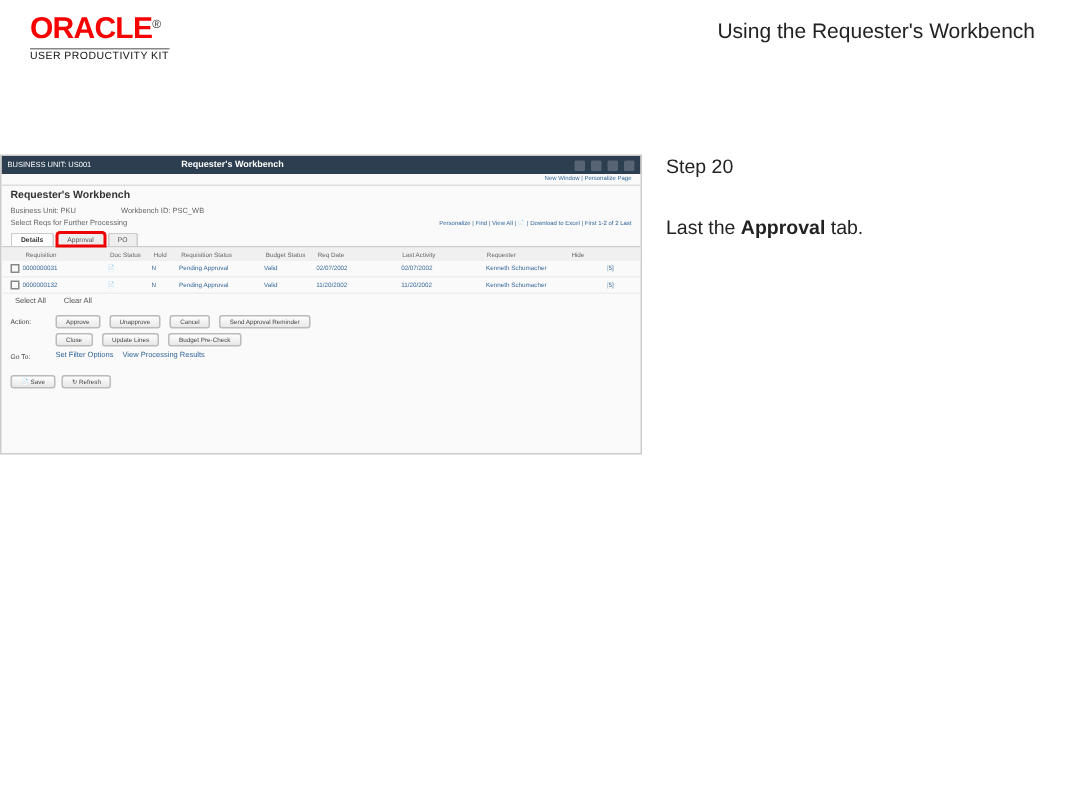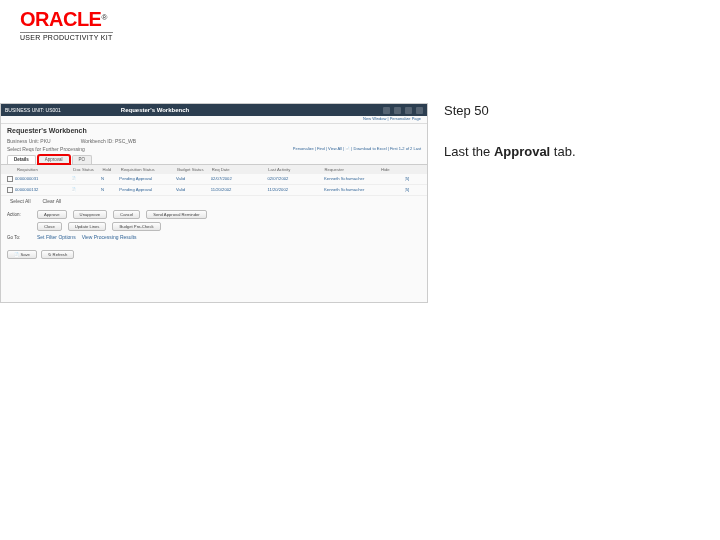--- a/index.html
+++ b/index.html
@@ -50,6 +50,7 @@
     </div>
     <div class="subtitle">USER PRODUCTIVITY KIT</div>
   </div>
+  <div class="main-title">Using the Requester's Workbench</div>
 </div>
 
 <div class="content">

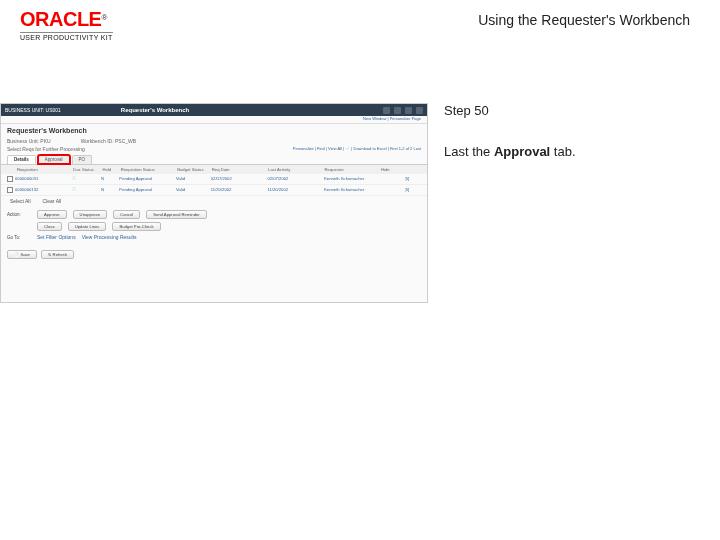--- a/index.html
+++ b/index.html
@@ -152,7 +152,7 @@
   </div>
 
   <div class="instructions">
-    <div class="step">Step 50</div>
+    <div class="step">Step 20</div>
     <div class="body">
       <span>Last the </span><b>Approval</b><span> tab.</span>
     </div>

